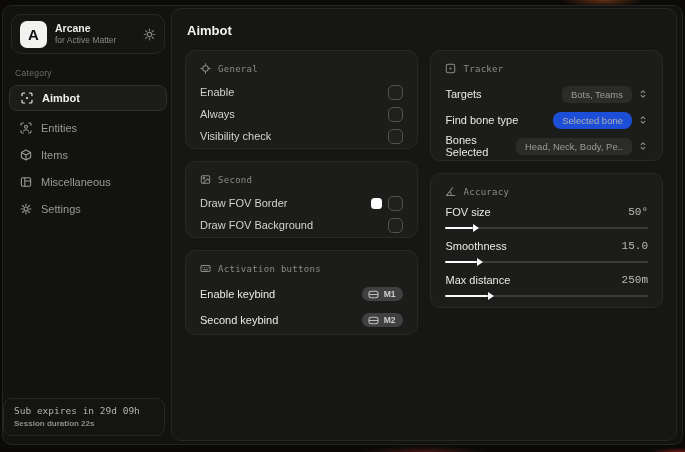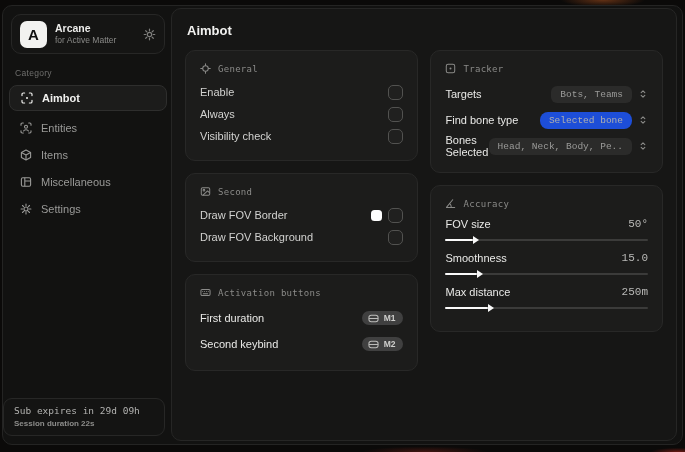--- a/index.html
+++ b/index.html
@@ -61,7 +61,7 @@
   .col { width:239px; display:flex; flex-direction:column; gap:12px; }
   .card {
     background:#1c1c1b; border:1px solid #282827; border-radius:10px;
-    padding:10px 14px 13px 14px;
+    padding:10px 14px 1px 14px;
   }
   .card-header {
     display:flex; align-items:center; gap:7px; margin:2px 0 7px 0;

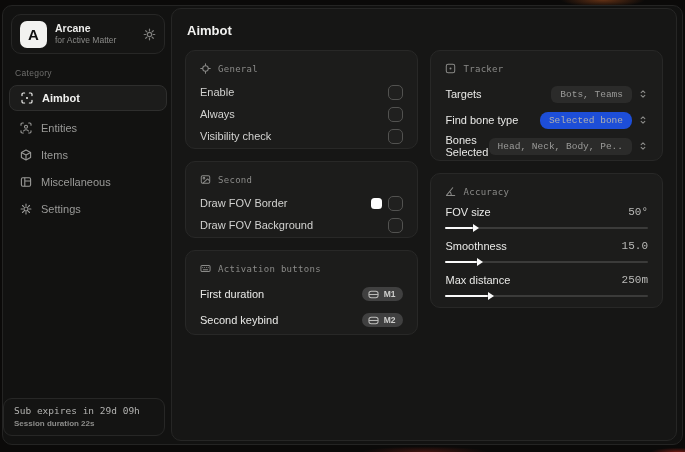--- a/index.html
+++ b/index.html
@@ -75,7 +75,7 @@
     width:15px; height:15px; border:1.4px solid #525250; border-radius:5px;
     background:rgba(255,255,255,.02); flex:none; cursor:pointer;
   }
-  .row-controls { display:flex; align-items:center; gap:6px;font-family:Liberation Mono, monospace; }
+  .row-controls { display:flex; align-items:center; gap:6px; }
   .swatch { width:11px; height:11px; border-radius:3.5px; flex:none; cursor:pointer; }
   .key-pill {
     display:flex; align-items:center; gap:5px; background:#404040; color:#cfcfcd;

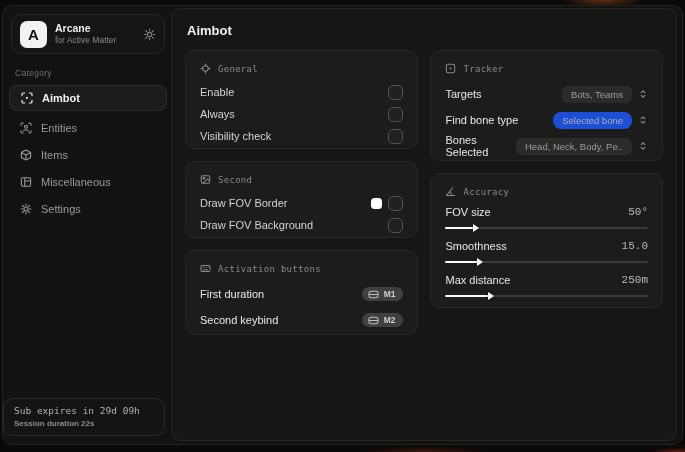--- a/index.html
+++ b/index.html
@@ -250,7 +250,7 @@
             <span>Activation buttons</span>
           </div>
           <div class="row row-tall">
-            <span class="row-label bold">First duration</span>
+            <span class="row-label bold">Enable keybind</span>
             <span class="key-pill">
               <span>
                 <svg width="11" height="9" viewBox="0 0 12 9" fill="none" stroke="currentColor" stroke-width="1.1" stroke-linejoin="round">

